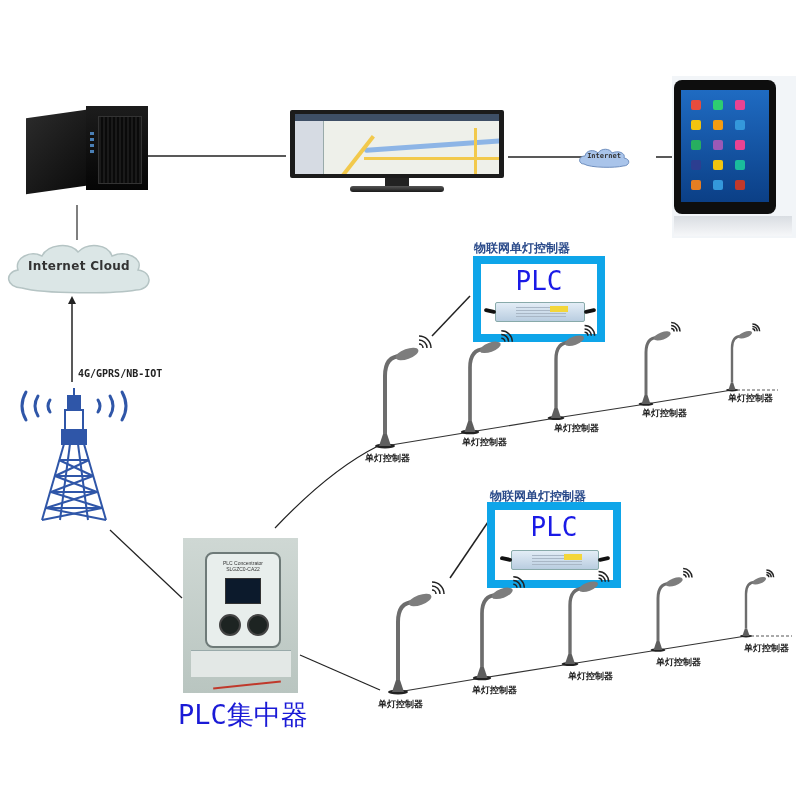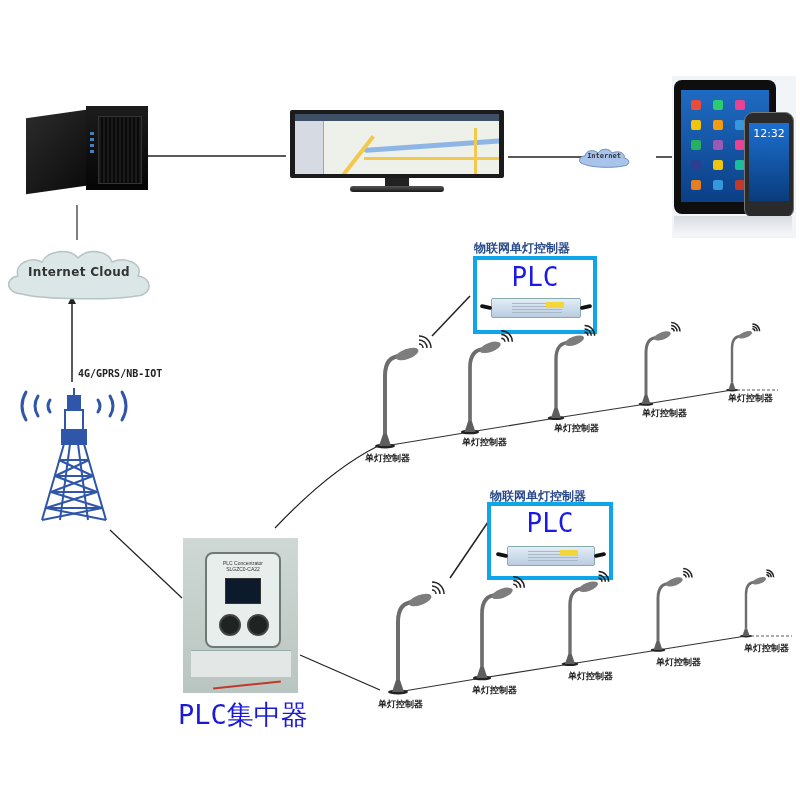--- a/index.html
+++ b/index.html
@@ -135,11 +135,6 @@
         <div class="app" style="left: 10px; top: 90px; background: rgb(230, 126, 34);"></div>
         <div class="app" style="left: 32px; top: 90px; background: rgb(52, 152, 219);"></div>
         <div class="app" style="left: 54px; top: 90px; background: rgb(192, 57, 43);"></div>
-      </div>
-  </div>
-  <div class="phone">
-    <div class="scr">
-        <div class="time">12:32</div>
       </div>
   </div>
   <div class="reflect"></div>

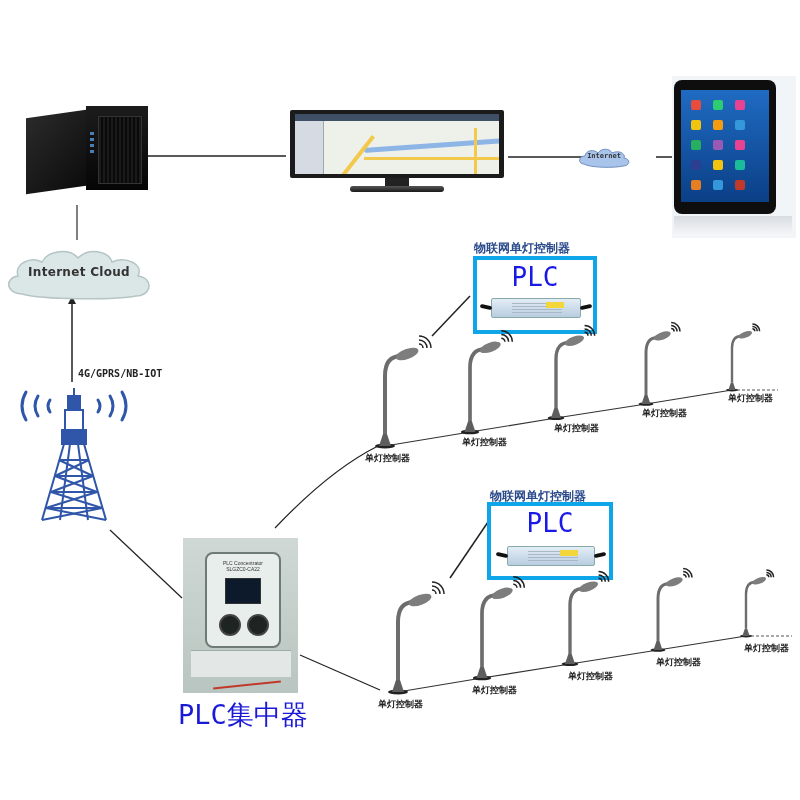--- a/index.html
+++ b/index.html
@@ -39,7 +39,7 @@
   .reflect { position:absolute; left:2px; top:140px; width:118px; height:20px; background:linear-gradient(180deg,#d9dde2,#f6f7f9); }
 
   
-  .cloud-big { left:4px; top:246px; width:150px; height:56px; }
+  .cloud-big { left:4px; top:240px; width:150px; height:56px; }
   .cloud-big .txt { position:absolute; left:0; top:19px; width:150px; text-align:center; font-size:12px; font-weight:bold; color:#333; font-family:"DejaVu Sans", sans-serif; letter-spacing:0.3px; }
   .cloud-small { left:576px; top:146px; width:56px; height:24px; }
   .cloud-small .txt { position:absolute; left:0; top:6px; width:56px; text-align:center; font-size:7px; font-weight:bold; color:#333; font-family:"DejaVu Sans Mono", monospace; }

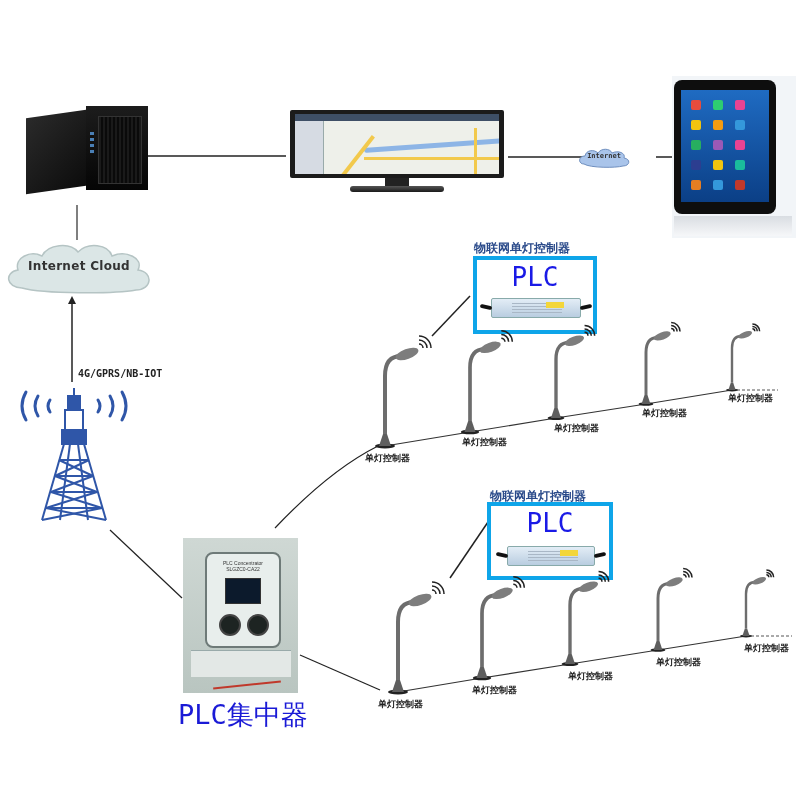--- a/index.html
+++ b/index.html
@@ -48,7 +48,7 @@
 
   
   .plc-title { font-size:12px; font-weight:bold; color:#2a4a8a; font-family:"DejaVu Sans", sans-serif; }
-  .plc-box { border:4px solid #0ea5e9; background:#fff; }
+  .plc-box { border:8px solid #0ea5e9; background:#fff; }
   .plc-box .big { position:absolute; left:0; width:100%; text-align:center; font-size:26px; color:#1a1ae6; font-family:"DejaVu Sans Mono", monospace; }
   .plc-module { position:absolute; height:18px; background:linear-gradient(180deg,#e3edf6,#b9cde0); border:1px solid #8aa; border-radius:2px; }
   .plc-module .lbl { position:absolute; left:20px; top:4px; width:50px; height:10px; background:repeating-linear-gradient(180deg,#a9b7c6 0 1px,transparent 1px 3px); }

